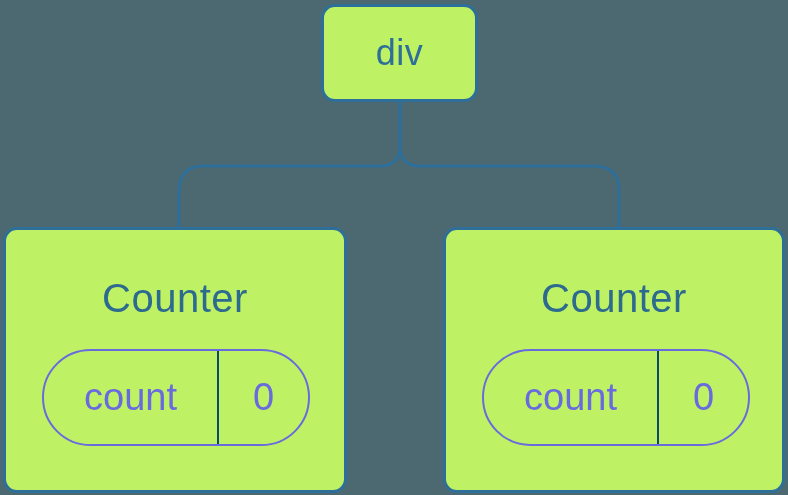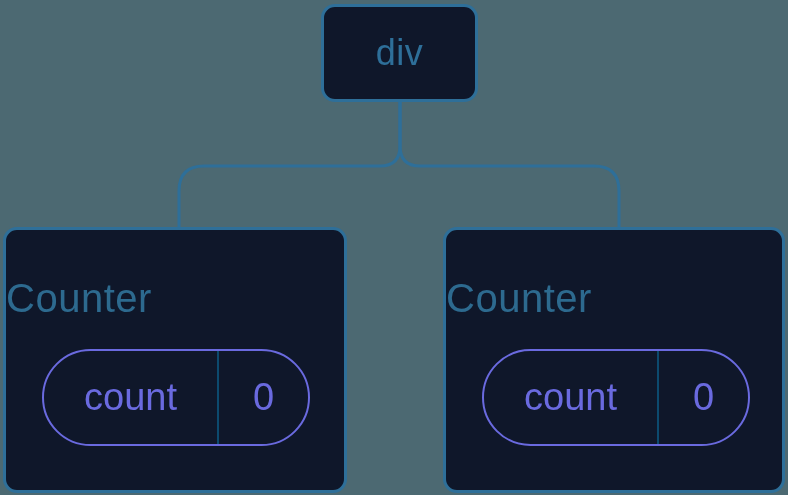--- a/index.html
+++ b/index.html
@@ -27,7 +27,7 @@
   }
   .node {
     position: absolute;
-    background: #0f172a;
+    background: #bef264;
     border: 3px solid #2E6F99;
     border-radius: 14px;
     box-sizing: border-box;

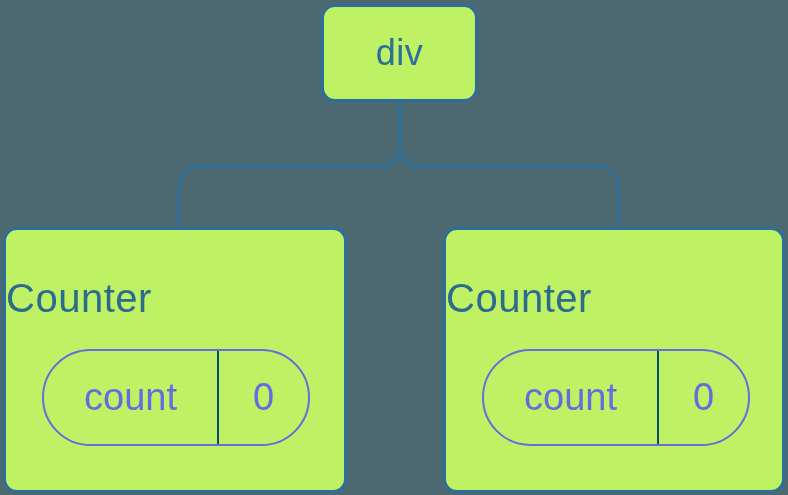--- a/index.html
+++ b/index.html
@@ -58,6 +58,7 @@
     top: 44px;
     left: 0;
     width: 100%;
+    text-align: center;
     color: #2D6A8F;
     font-size: 40px;
     font-weight: 500;

